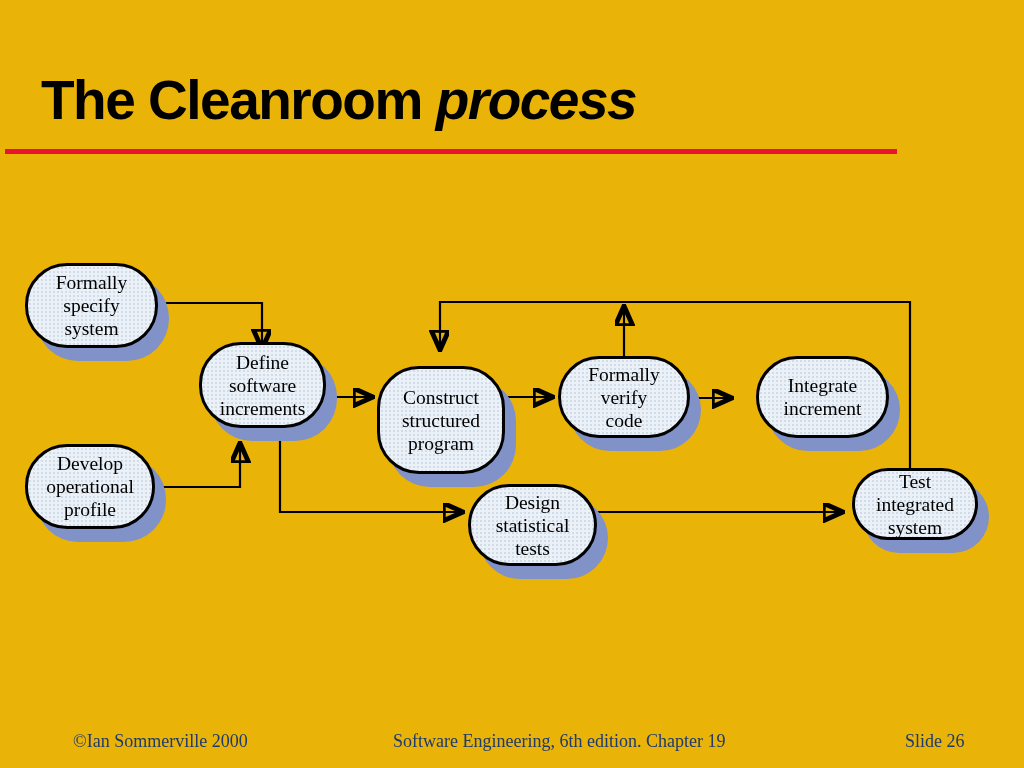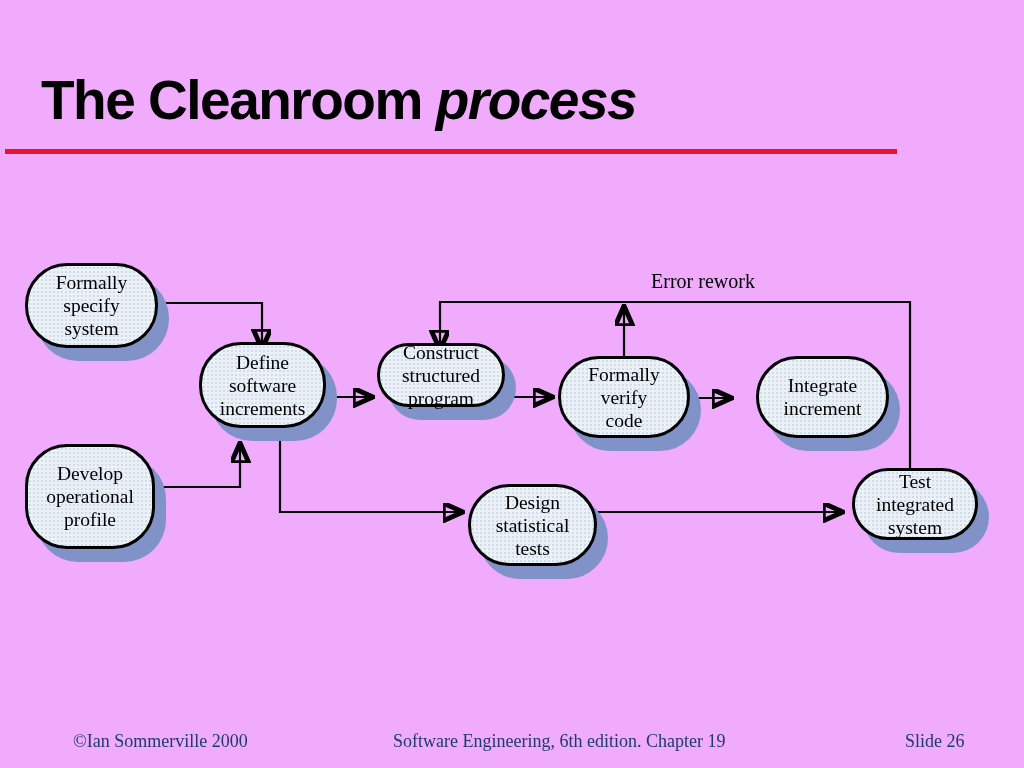--- a/index.html
+++ b/index.html
@@ -7,7 +7,7 @@
     position: relative;
     width: 1024px;
     height: 768px;
-    background: #f0abfc;
+    background: #eab308;
     overflow: hidden;
     font-family: "Liberation Serif", serif;
   }

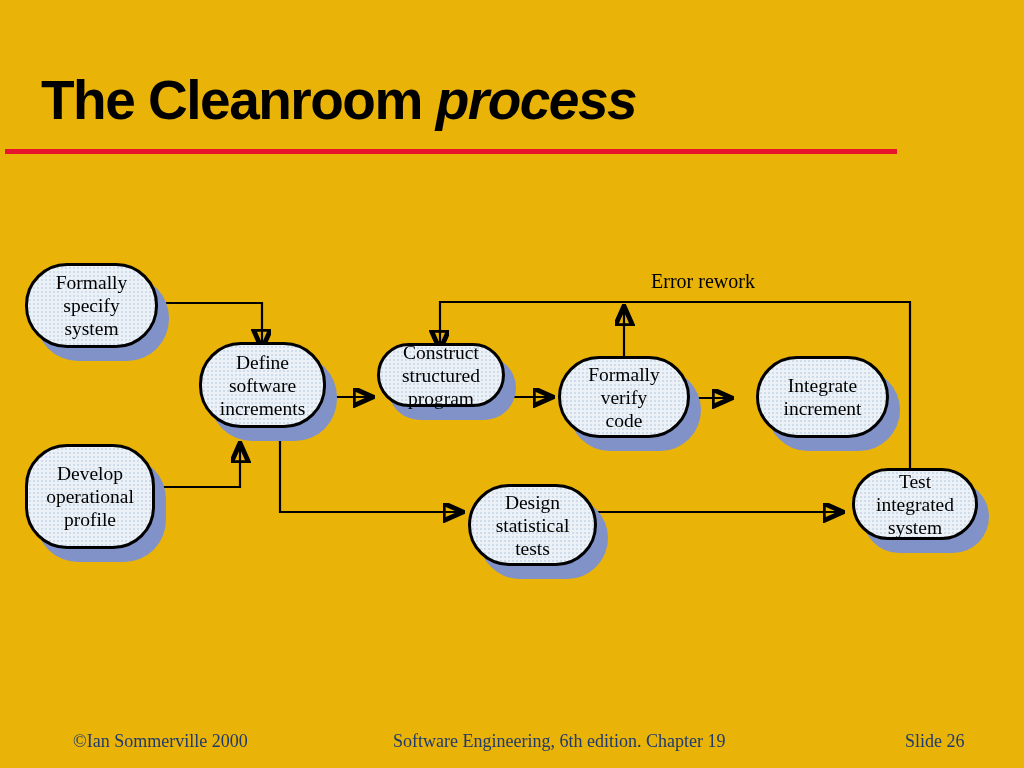--- a/index.html
+++ b/index.html
@@ -149,7 +149,6 @@
 integrated
 system</div>
 
-    <div class="error-label">Error rework</div>
   </div>
 
   <div class="footer-text footer-copyright">©Ian Sommerville 2000</div>

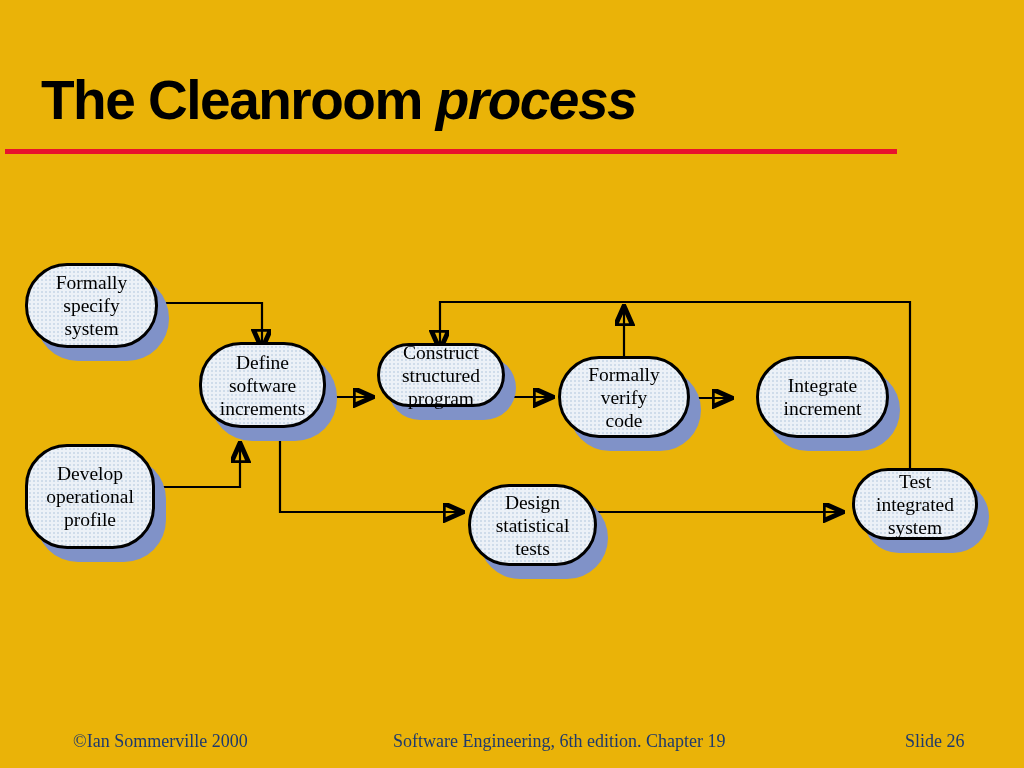--- a/index.html
+++ b/index.html
@@ -70,7 +70,7 @@
   .node-1 { left: 25px;  top: 263px; width: 133px; height: 85px; }
   .node-2 { left: 25px;  top: 444px; width: 130px; height: 105px; }
   .node-3 { left: 199px; top: 342px; width: 127px; height: 86px; }
-  .node-4 { left: 377px; top: 343px; width: 128px; height: 64px; }
+  .node-4 { left: 377px; top: 366px; width: 128px; height: 108px; }
   .node-5 { left: 558px; top: 356px; width: 132px; height: 82px; }
   .node-6 { left: 756px; top: 356px; width: 133px; height: 82px; }
   .node-7 { left: 468px; top: 471px; width: 129px; height: 82px; margin-top: 13px; }

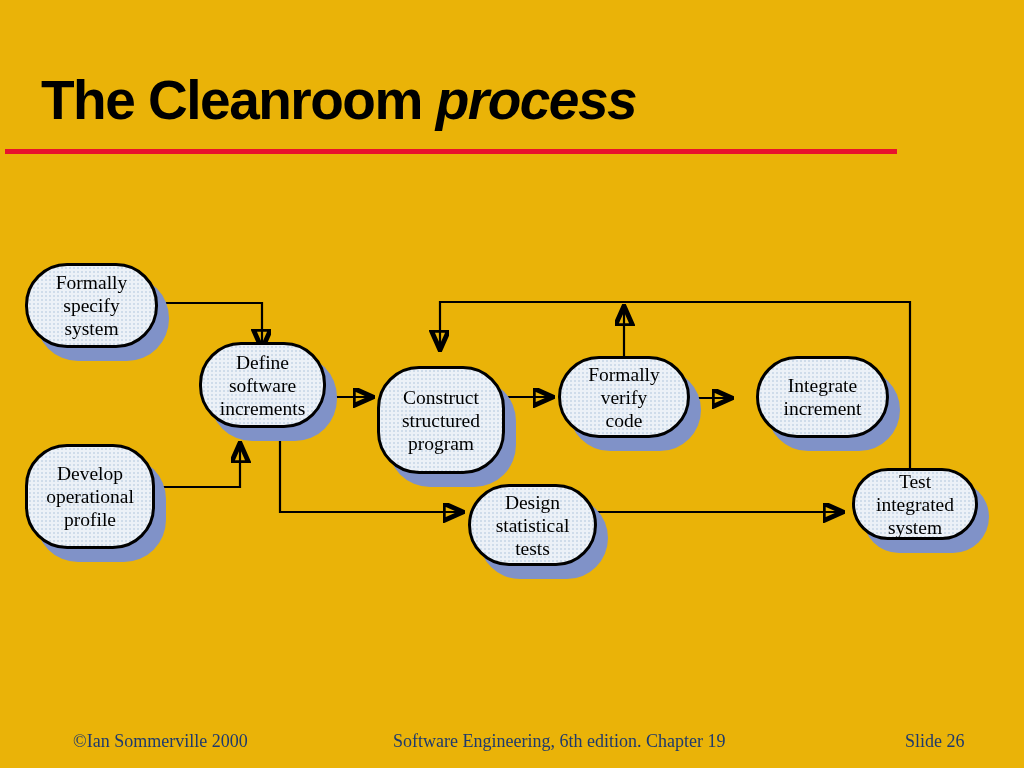--- a/index.html
+++ b/index.html
@@ -68,7 +68,7 @@
     white-space: pre-line;
   }
   .node-1 { left: 25px;  top: 263px; width: 133px; height: 85px; }
-  .node-2 { left: 25px;  top: 444px; width: 130px; height: 105px; }
+  .node-2 { left: 25px;  top: 444px; width: 130px; height: 85px; }
   .node-3 { left: 199px; top: 342px; width: 127px; height: 86px; }
   .node-4 { left: 377px; top: 366px; width: 128px; height: 108px; }
   .node-5 { left: 558px; top: 356px; width: 132px; height: 82px; }

